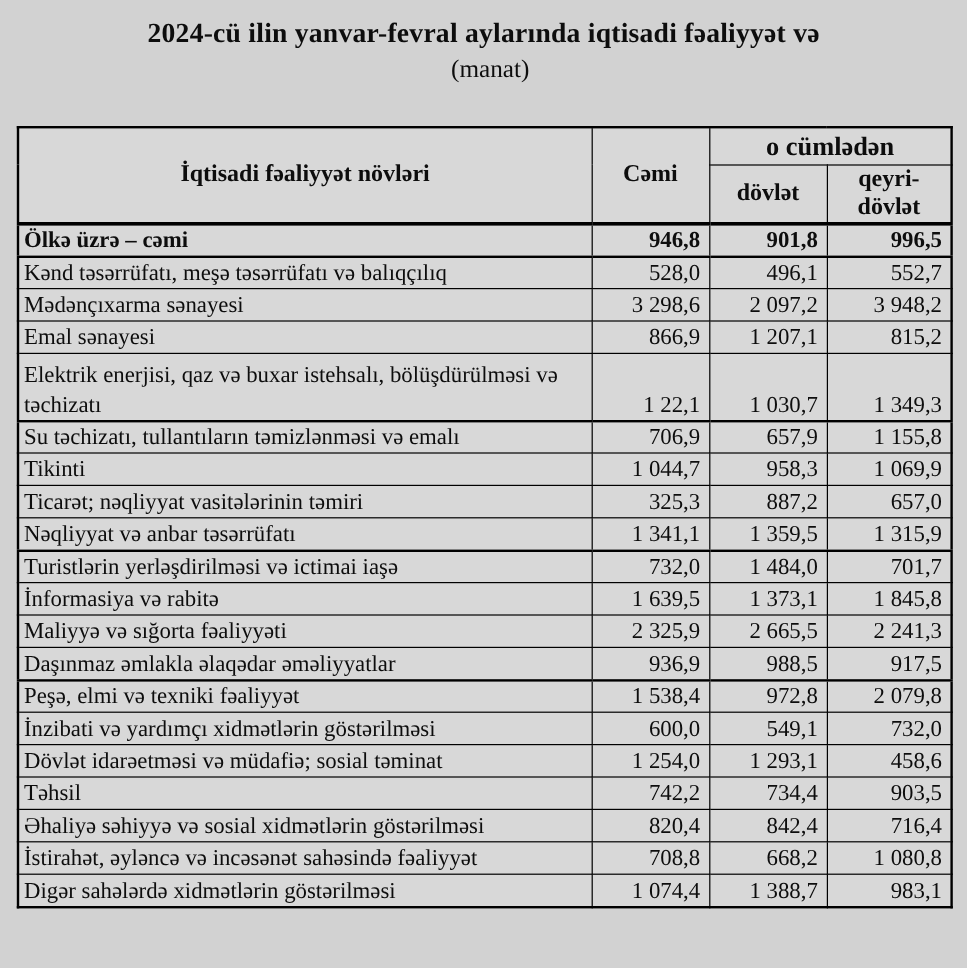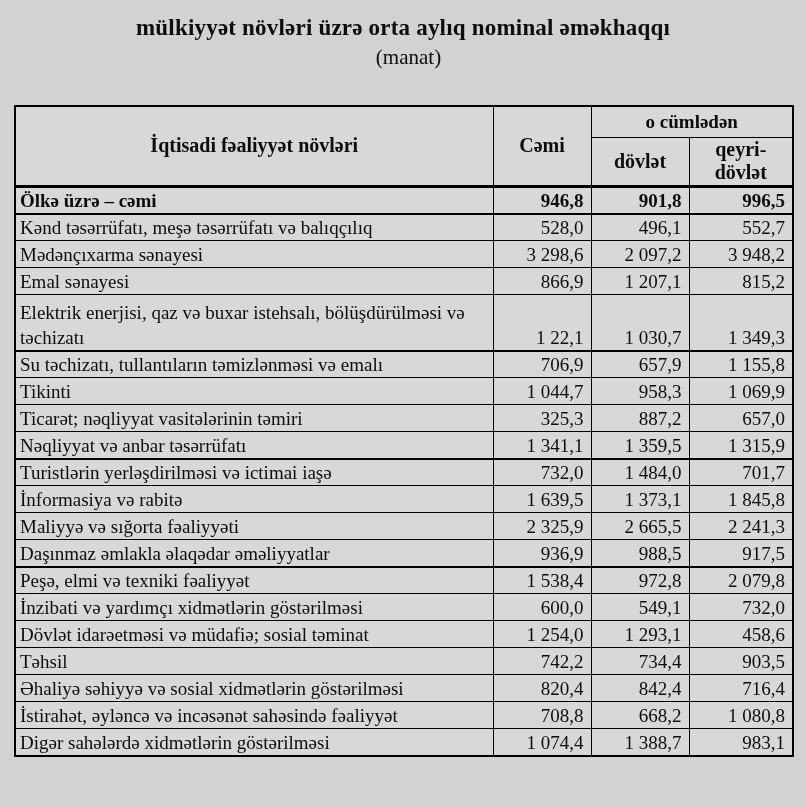--- a/index.html
+++ b/index.html
@@ -83,6 +83,7 @@
 <body>
 
 <div class="title-block">
+  <div class="title-line">2024-cü ilin yanvar-fevral aylarında iqtisadi fəaliyyət və</div>
   <div class="title-line">mülkiyyət növləri üzrə orta aylıq nominal əməkhaqqı</div>
   <div class="unit-line">(manat)</div>
 </div>

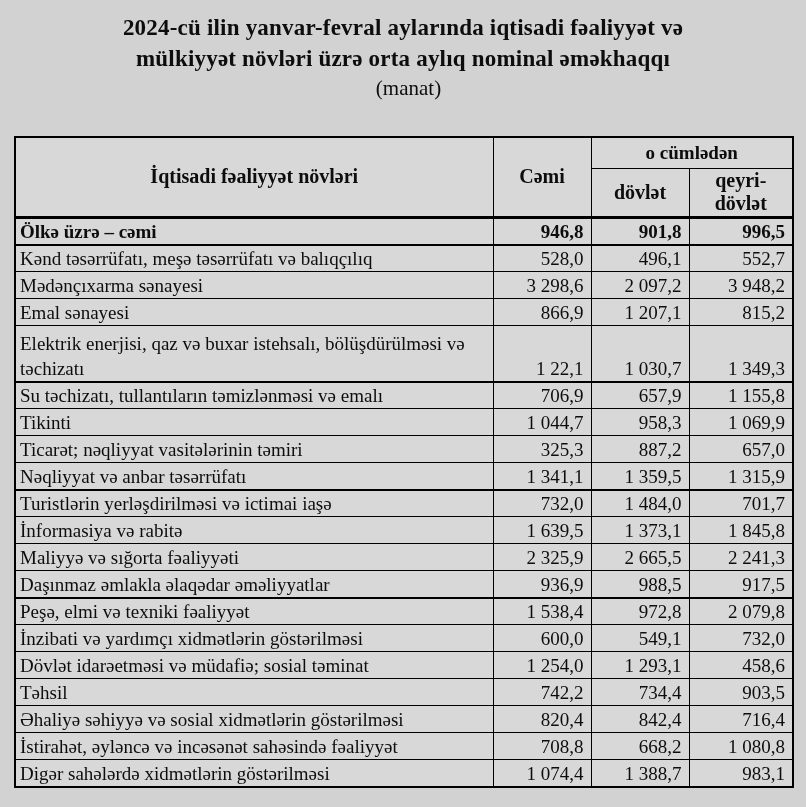--- a/index.html
+++ b/index.html
@@ -84,7 +84,6 @@
 
 <div class="title-block">
   <div class="title-line">2024-cü ilin yanvar-fevral aylarında iqtisadi fəaliyyət və</div>
-  <div class="title-line">mülkiyyət növləri üzrə orta aylıq nominal əməkhaqqı</div>
   <div class="unit-line">(manat)</div>
 </div>
 

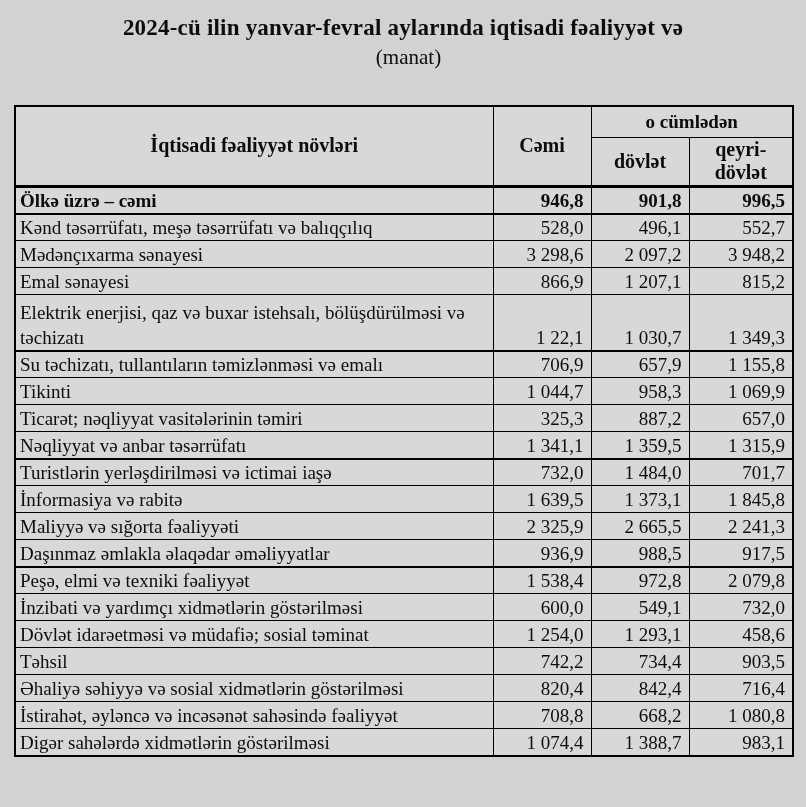--- a/index.html
+++ b/index.html
@@ -53,7 +53,7 @@
   thead tr.h-row-1 { height: 31px; }
   thead tr.h-row-2 { height: 49px; }
   .th-activity, .th-total { border-bottom: 3px solid #000; margin-top: 36px; }
-  .th-including { border-bottom: 1.5px solid #000; font-size: 19px; }
+  .th-including { border-bottom: 1.5px solid #000; font-size: 22px; }
   .th-state, .th-nonstate { border-bottom: 3px solid #000; font-size: 20px; }
   td {
     font-size: 19px;

